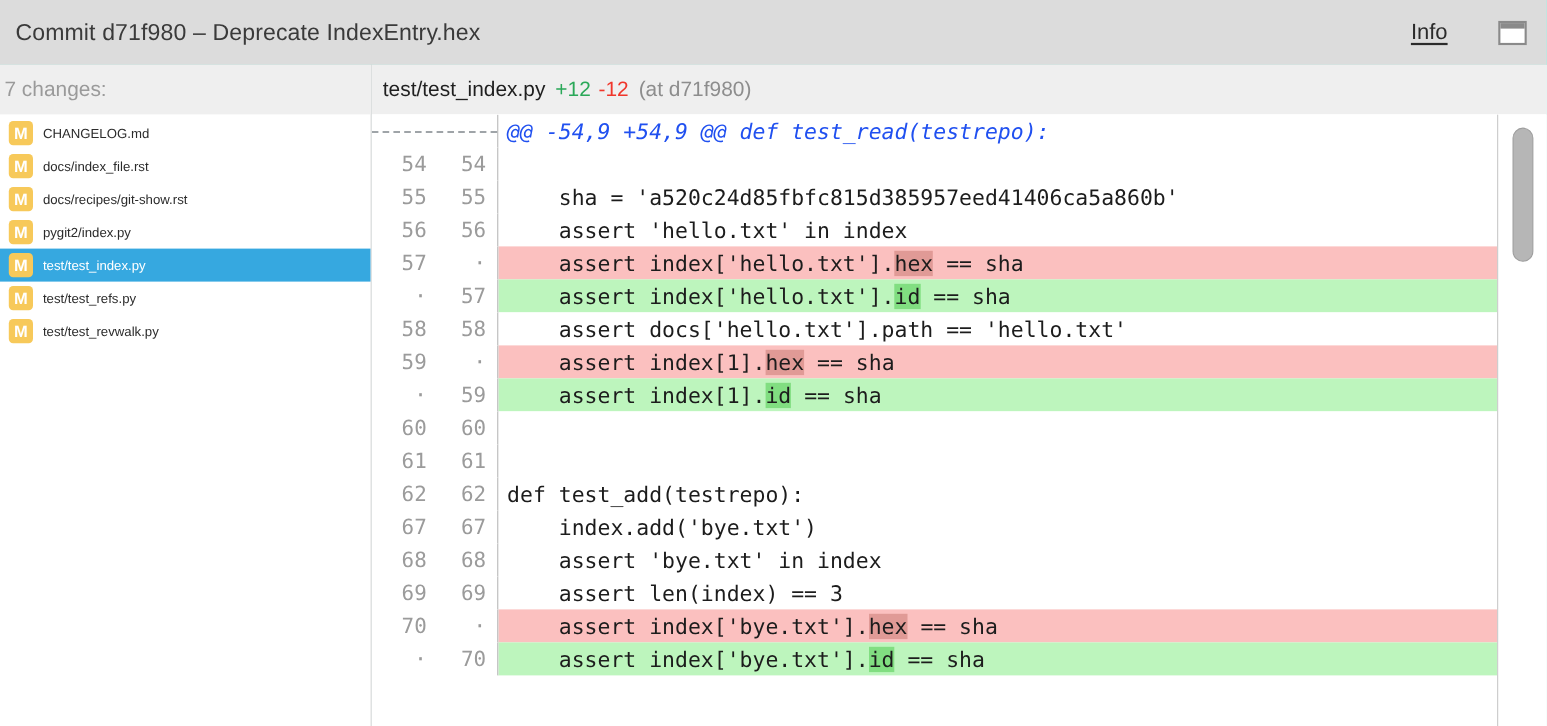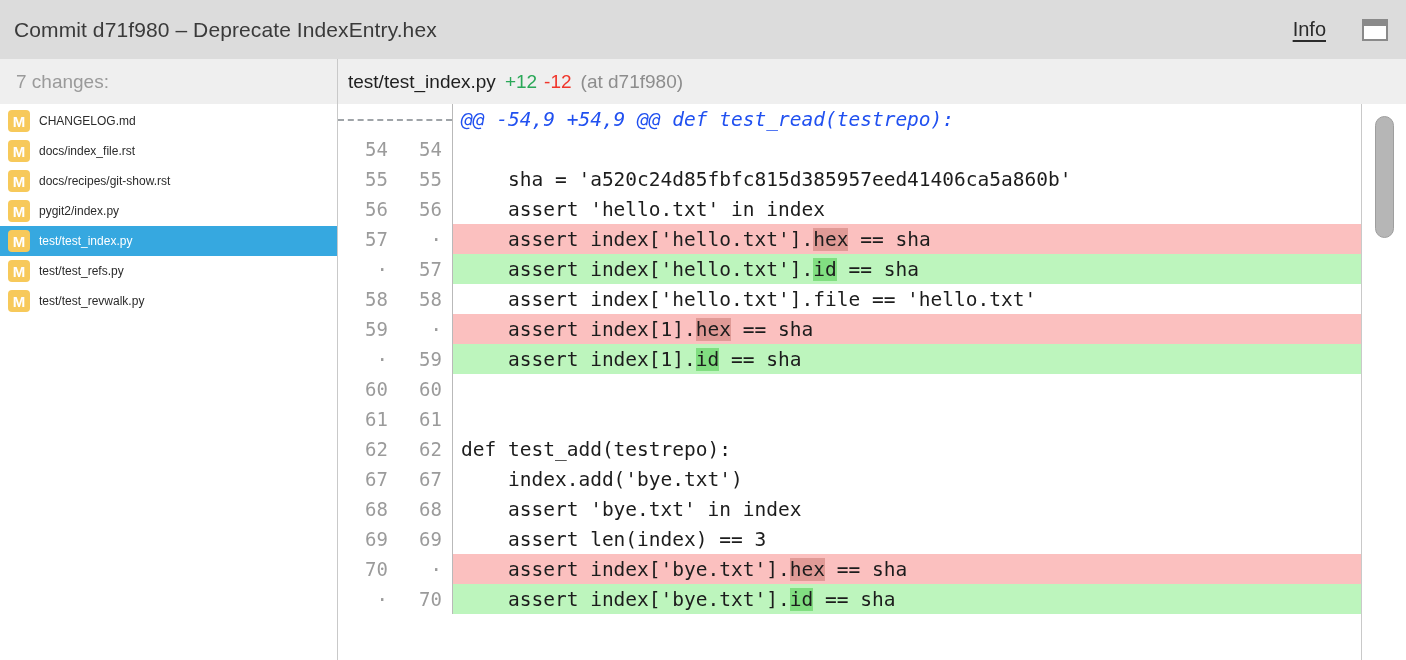--- a/index.html
+++ b/index.html
@@ -46,7 +46,7 @@
     margin-left: auto;
     display: flex;
     align-items: center;
-    gap: 36px;
+    gap: 46px;
   }
   .info-link {
     font-size: 20px;

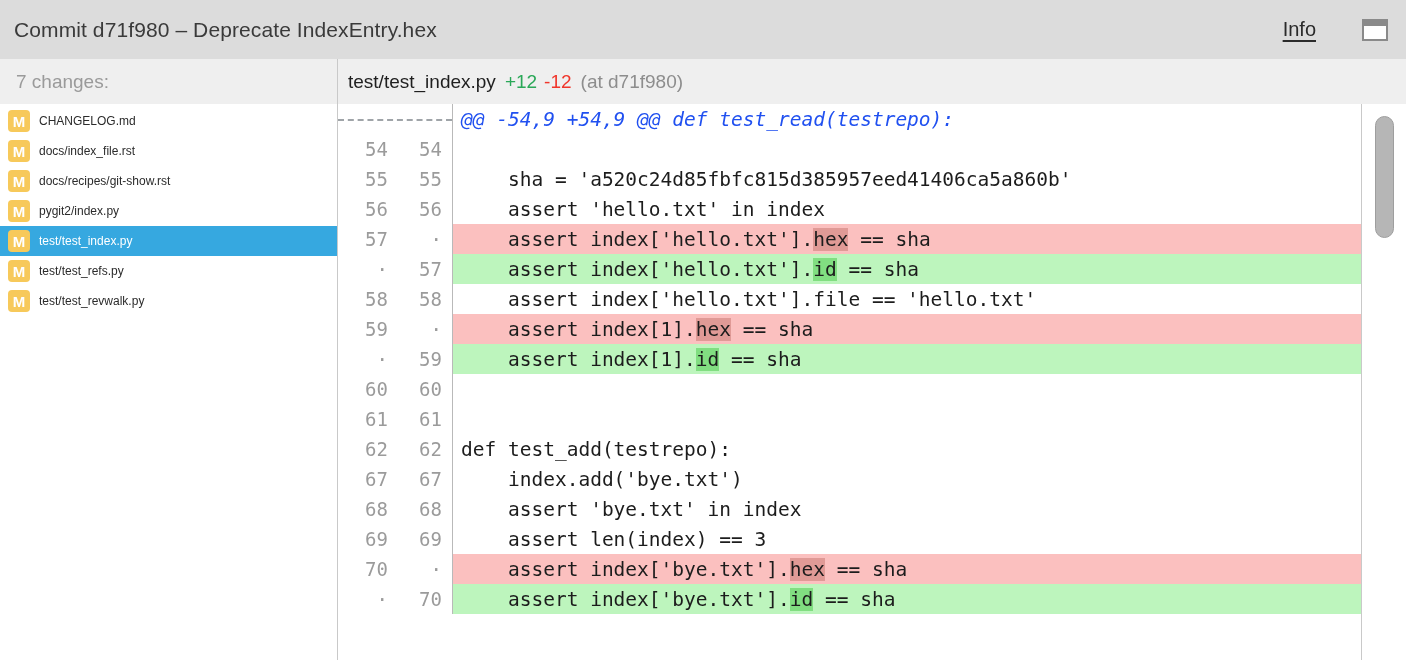--- a/index.html
+++ b/index.html
@@ -96,7 +96,7 @@
     background: #efefef;
     display: flex;
     align-items: center;
-    padding-left: 16px;
+    padding-left: 4px;
     box-sizing: border-box;
     font-size: 19px;
     color: #9a9a9a;

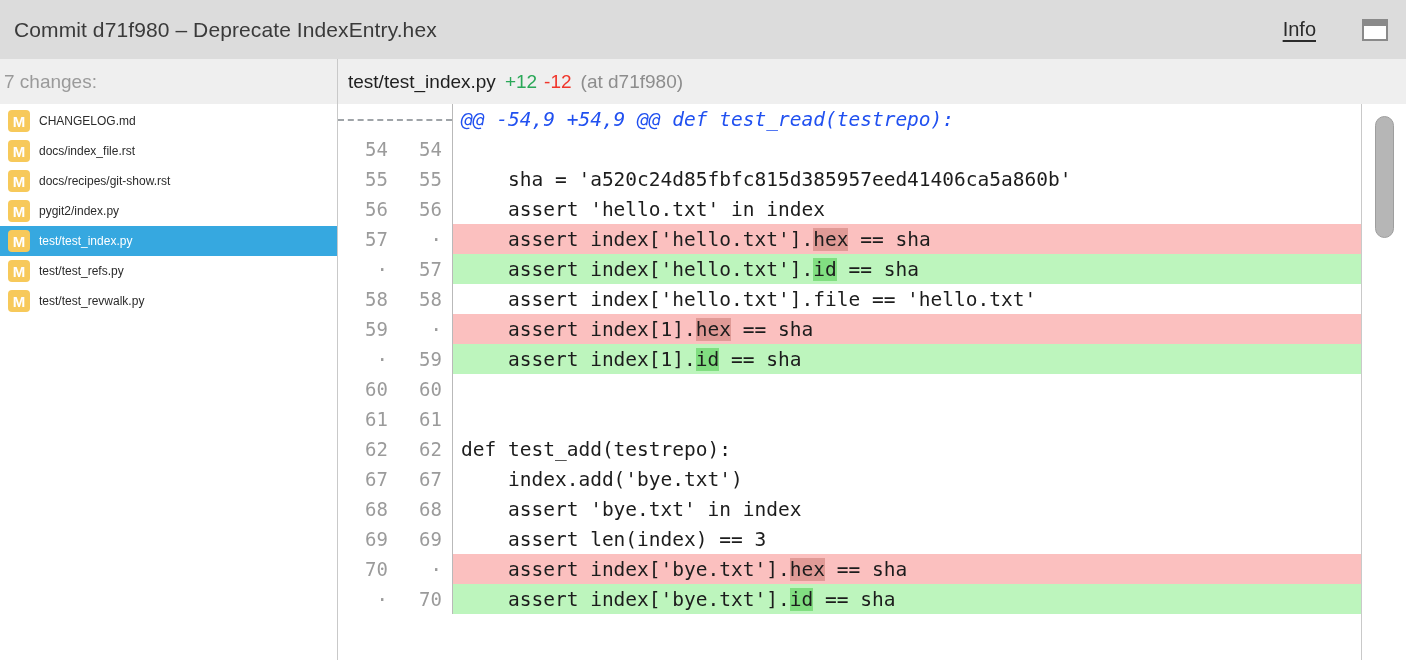--- a/index.html
+++ b/index.html
@@ -337,7 +337,7 @@
             <div class="diff-line ctx"><div class="gutter"><span class="num old">56</span><span class="num new">56</span></div><div class="code"><span>    assert 'hello.txt' in index</span></div></div>
             <div class="diff-line del"><div class="gutter"><span class="num old">57</span><span class="num new">·</span></div><div class="code"><span>    assert index['hello.txt'].</span><span class="w-del">hex</span><span> == sha</span></div></div>
             <div class="diff-line add"><div class="gutter"><span class="num old">·</span><span class="num new">57</span></div><div class="code"><span>    assert index['hello.txt'].</span><span class="w-add">id</span><span> == sha</span></div></div>
-            <div class="diff-line ctx"><div class="gutter"><span class="num old">58</span><span class="num new">58</span></div><div class="code"><span>    assert index['hello.txt'].file == 'hello.txt'</span></div></div>
+            <div class="diff-line ctx"><div class="gutter"><span class="num old">58</span><span class="num new">58</span></div><div class="code"><span>    assert docs['hello.txt'].path == 'hello.txt'</span></div></div>
             <div class="diff-line del"><div class="gutter"><span class="num old">59</span><span class="num new">·</span></div><div class="code"><span>    assert index[1].</span><span class="w-del">hex</span><span> == sha</span></div></div>
             <div class="diff-line add"><div class="gutter"><span class="num old">·</span><span class="num new">59</span></div><div class="code"><span>    assert index[1].</span><span class="w-add">id</span><span> == sha</span></div></div>
             <div class="diff-line ctx"><div class="gutter"><span class="num old">60</span><span class="num new">60</span></div><div class="code"><span></span></div></div>

